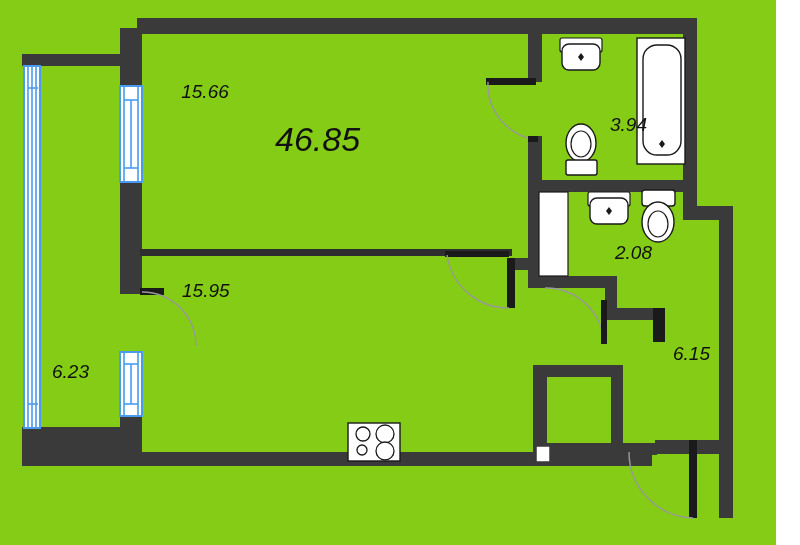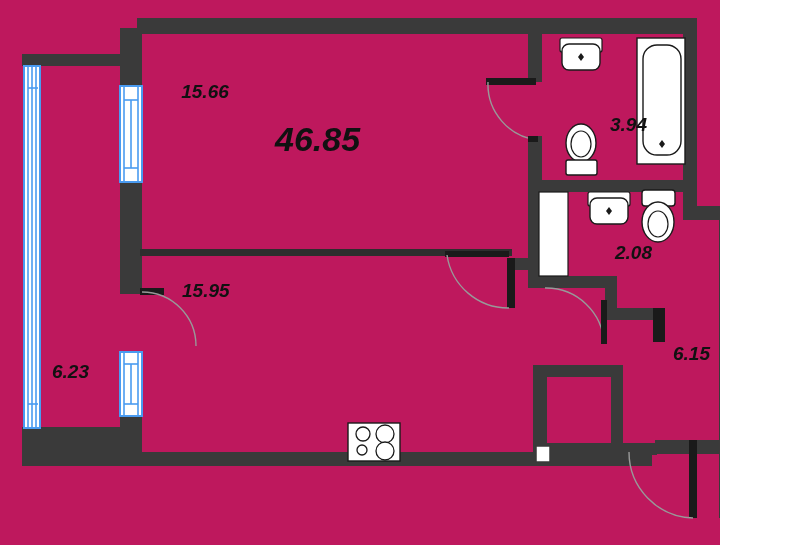--- a/index.html
+++ b/index.html
@@ -9,12 +9,11 @@
   }
   #plan-root {
     position: relative;
-    width: 720px;
+    width: 776px;
     height: 545px;
-    background: #be185d;
+    background: #84cc16;
     font-family: "Liberation Sans", sans-serif;
     overflow: hidden;
-    font-weight: bold;
   }
   #plan-svg {
     position: absolute;

